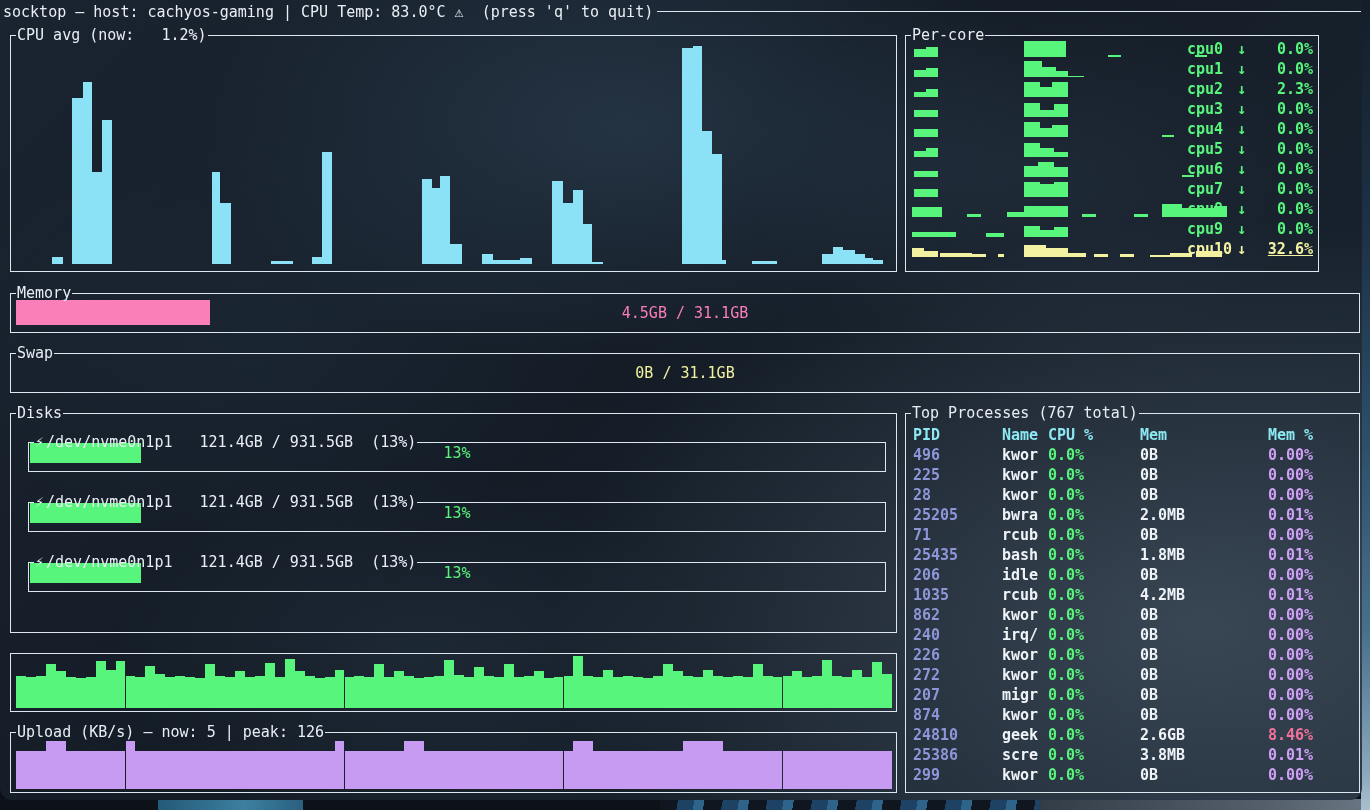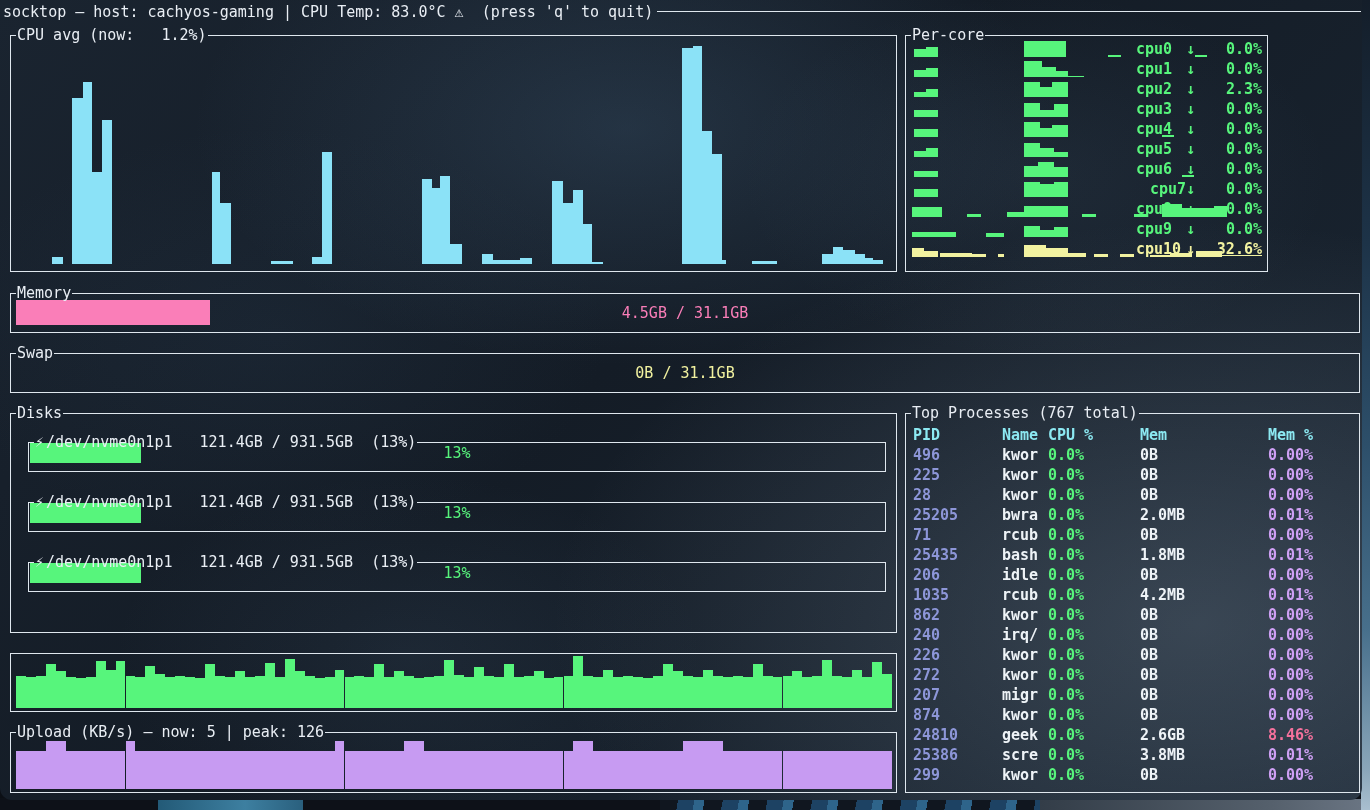--- a/index.html
+++ b/index.html
@@ -128,7 +128,7 @@
         </div>
     </div>
 
-    <div class="panel" style="left:905px;top:25px;width:363px;height:247px;">
+    <div class="panel" style="left:905px;top:25px;width:414px;height:247px;">
       <div class="phead">
         <span class="seg w6"></span>
         <span class="ptitle">Per-core</span>

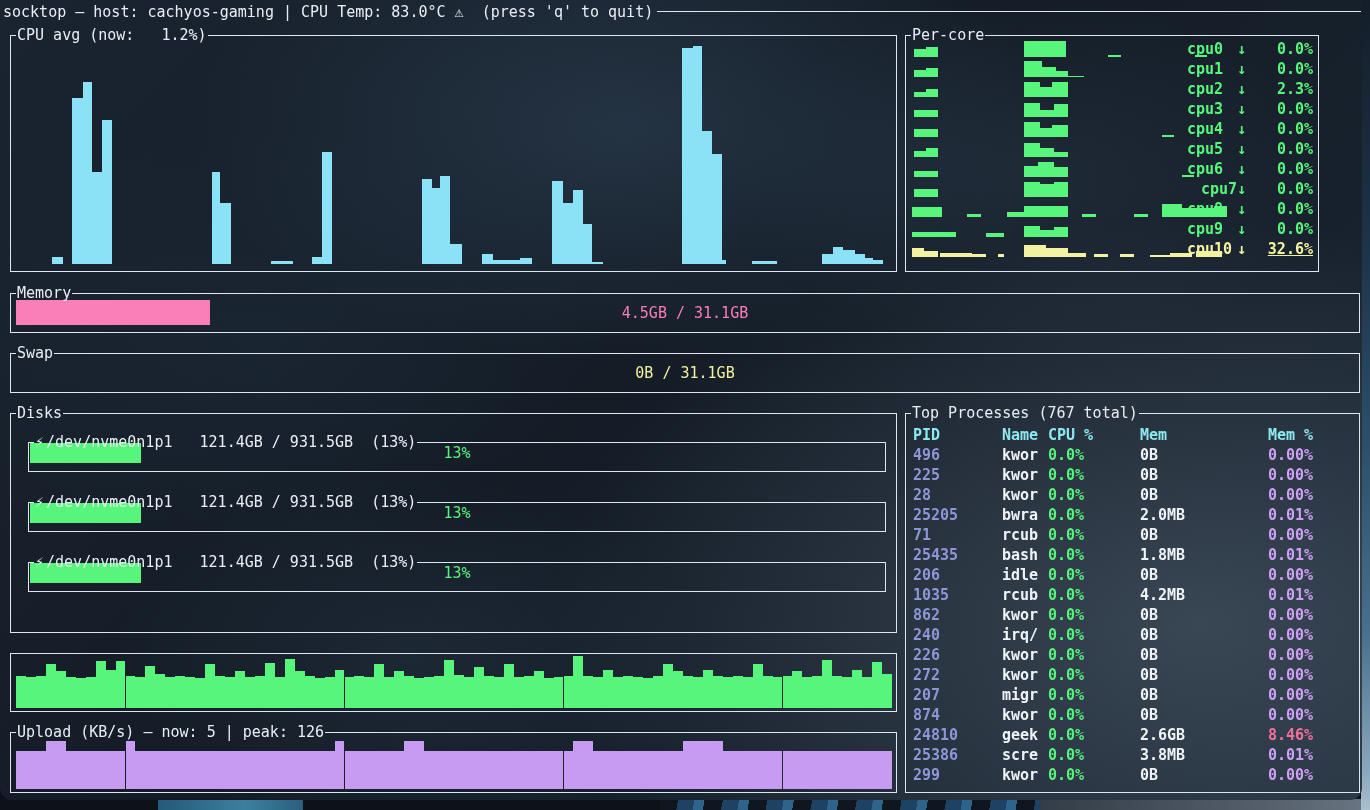--- a/index.html
+++ b/index.html
@@ -242,7 +242,7 @@
               <div class="sbar" style="left: 142px; width: 14px; height: 95%; background: rgb(87, 245, 124); position: absolute; bottom: 0px;"></div>
             </div>
             <div class="clabel">
-              <span class="cname" style="color: rgb(87, 245, 124); text-align: right;">cpu7</span>
+              <span class="cname" style="color: rgb(87, 245, 124);">cpu7</span>
               <span class="carrow" style="color: rgb(87, 245, 124);">↓</span>
               <span class="cval" style="color: rgb(87, 245, 124);">0.0%</span>
             </div>

